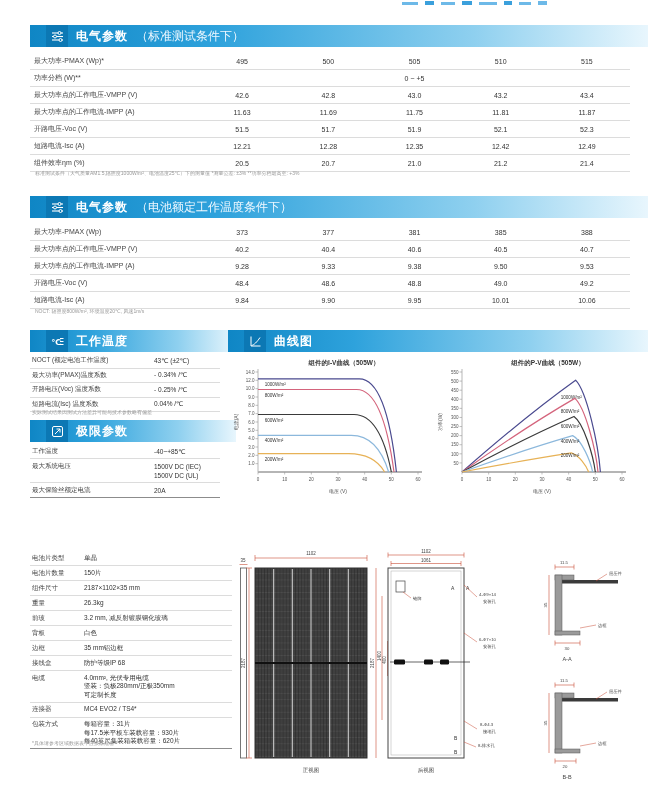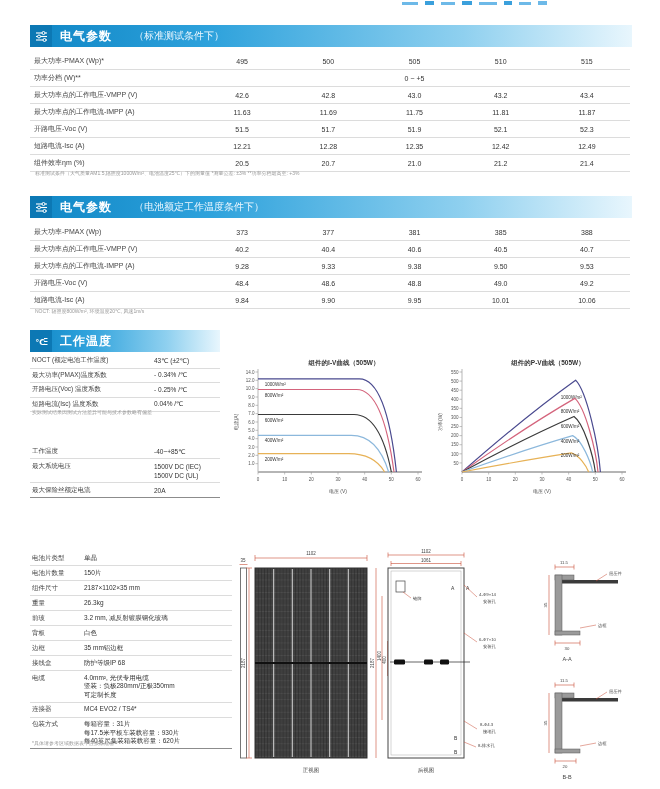--- a/index.html
+++ b/index.html
@@ -8,7 +8,7 @@
   .abs{position:absolute;}
   
   .sec-header{position:absolute;height:22px;display:flex;align-items:center;
-    background:linear-gradient(90deg,#0f86c5 0%,#2ea2dc 30%,#8fd0ef 72%,#e8f6fd 100%);}
+    background:linear-gradient(90deg,#0f86c5 0%,#2ea2dc 30%,#8fd0ef 72%,#e8f6fd 100%);padding-left:16px;}
   .icon-box{width:22px;height:22px;background:#0c78b4;display:flex;align-items:center;justify-content:center;flex:0 0 22px;}
   .sec-title{color:#fff;font-weight:bold;font-size:12px;margin-left:8px;letter-spacing:1px;white-space:nowrap;}
   .sec-sub{color:#eef8ff;font-size:10px;margin-left:22px;white-space:nowrap;}

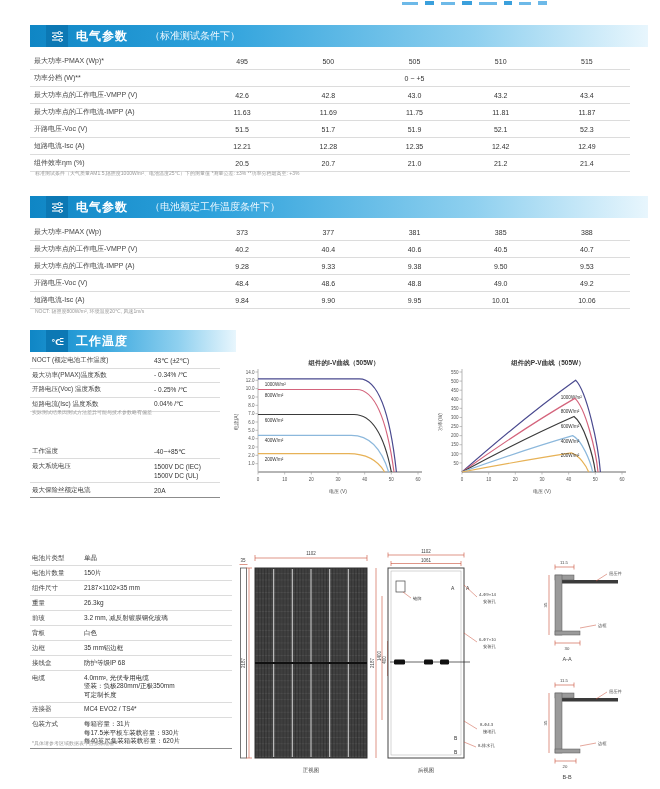--- a/index.html
+++ b/index.html
@@ -11,7 +11,7 @@
     background:linear-gradient(90deg,#0f86c5 0%,#2ea2dc 30%,#8fd0ef 72%,#e8f6fd 100%);padding-left:16px;}
   .icon-box{width:22px;height:22px;background:#0c78b4;display:flex;align-items:center;justify-content:center;flex:0 0 22px;}
   .sec-title{color:#fff;font-weight:bold;font-size:12px;margin-left:8px;letter-spacing:1px;white-space:nowrap;}
-  .sec-sub{color:#eef8ff;font-size:10px;margin-left:22px;white-space:nowrap;}
+  .sec-sub{color:#eef8ff;font-size:12px;margin-left:8px;white-space:nowrap;}
   
   .t-row{display:flex;align-items:center;height:16px;border-bottom:1px solid #dcdcdc;font-size:7px;}
   .t-label{flex:0 0 165px;color:#444;padding-left:4px;white-space:nowrap;}

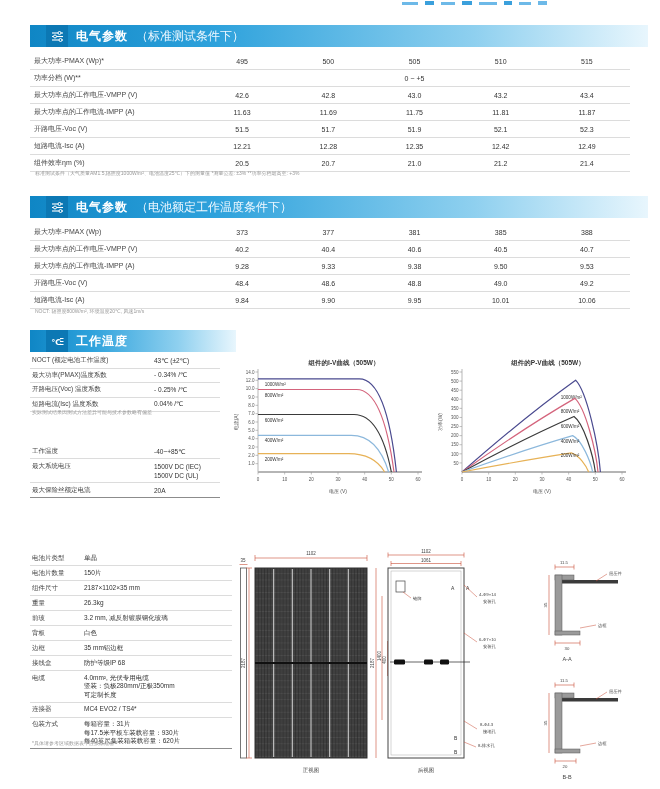--- a/index.html
+++ b/index.html
@@ -236,6 +236,15 @@
       </div>
     </div>
 
+  <div class="sec-header" style="left:228px;top:330px;width:404px">
+    <div class="icon-box">
+      <svg width="13" height="13" viewBox="0 0 13 13">
+          <polyline points="2,1.5 2,11 11.5,11" fill="none" stroke="#fff" stroke-width="1"></polyline>
+          <path d="M2.5,10.5 C5,10 8,7 11,2.5" fill="none" stroke="#fff" stroke-width="1"></path>
+        </svg>
+    </div>
+    <span class="sec-title">曲线图</span>
+  </div>
   <svg id="iv-chart" class="abs" style="left:232px;top:356px" width="196" height="148">
       <text x="112" y="9" font-size="6.5" font-weight="bold" fill="#333" text-anchor="middle">组件的I-V曲线（505W）</text>
       <line x1="26" y1="13" x2="26" y2="116" stroke="#999" stroke-width="0.7"></line>

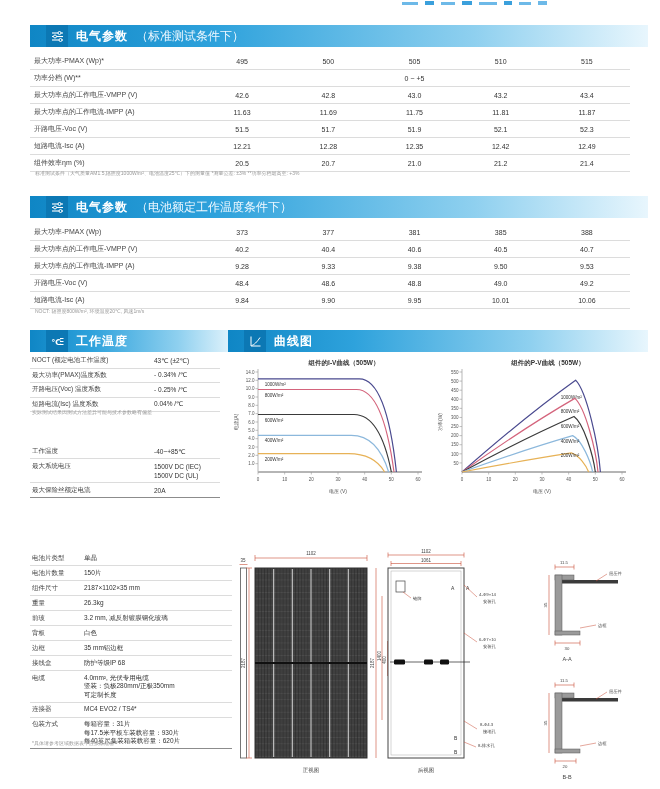--- a/index.html
+++ b/index.html
@@ -214,6 +214,16 @@
     </div>
   <div class="abs footnote" style="left:32px;top:409px">实际测试结果因测试方法差异可能与技术参数略有偏差</div>
 
+  <div class="sec-header" style="left:30px;top:420px;width:190px">
+    <div class="icon-box">
+      <svg width="13" height="13" viewBox="0 0 13 13">
+          <rect x="1.5" y="1.5" width="10" height="10" rx="1.5" fill="none" stroke="#fff" stroke-width="1"></rect>
+          <line x1="4" y1="9" x2="9" y2="4" stroke="#fff" stroke-width="1"></line>
+          <polyline points="5.5,4 9,4 9,7.5" fill="none" stroke="#fff" stroke-width="1"></polyline>
+        </svg>
+    </div>
+    <span class="sec-title">极限参数</span>
+  </div>
   <div class="abs" id="limits-rows" style="left:30px;top:444px;width:190px">
       <div class="lim-row">
         <div class="lim-label">工作温度</div>

